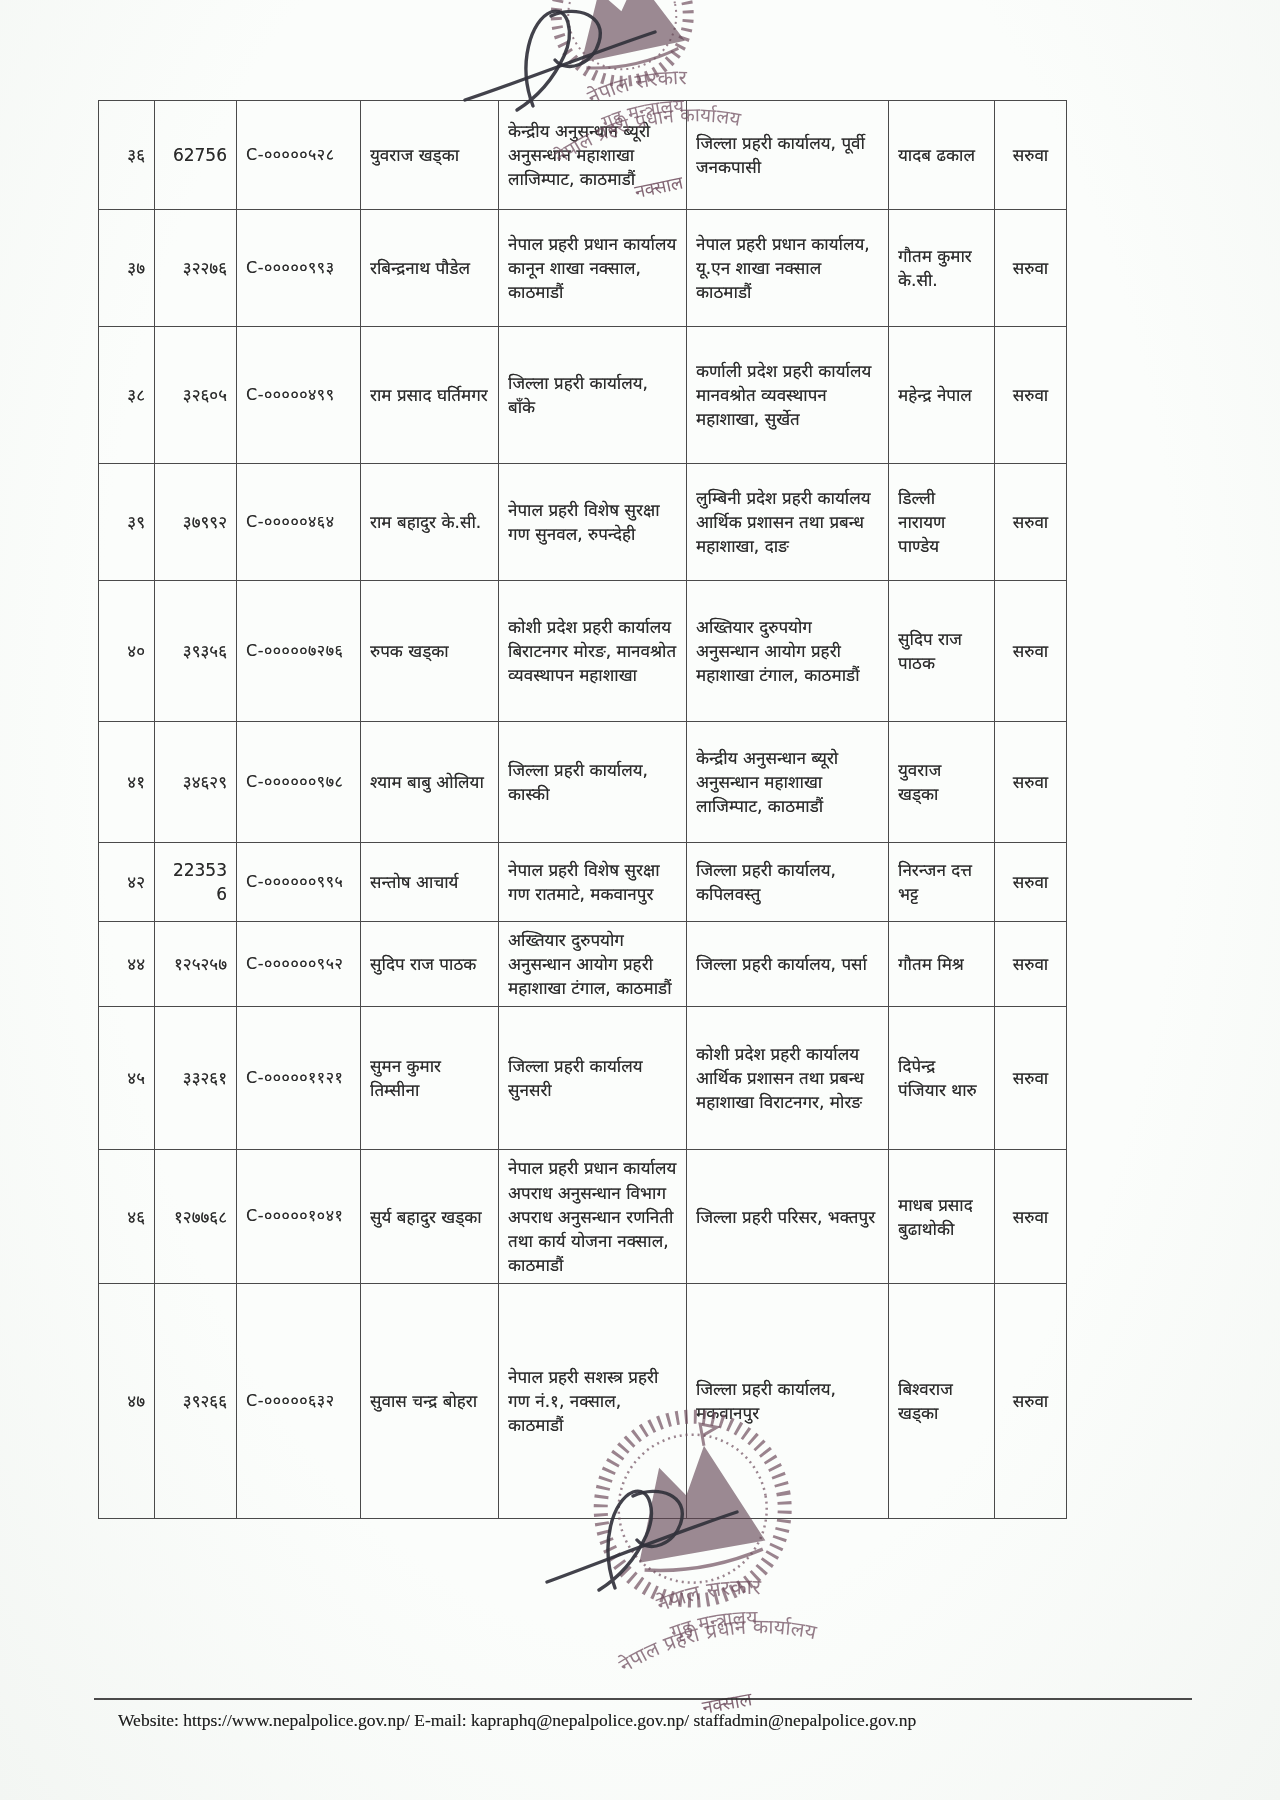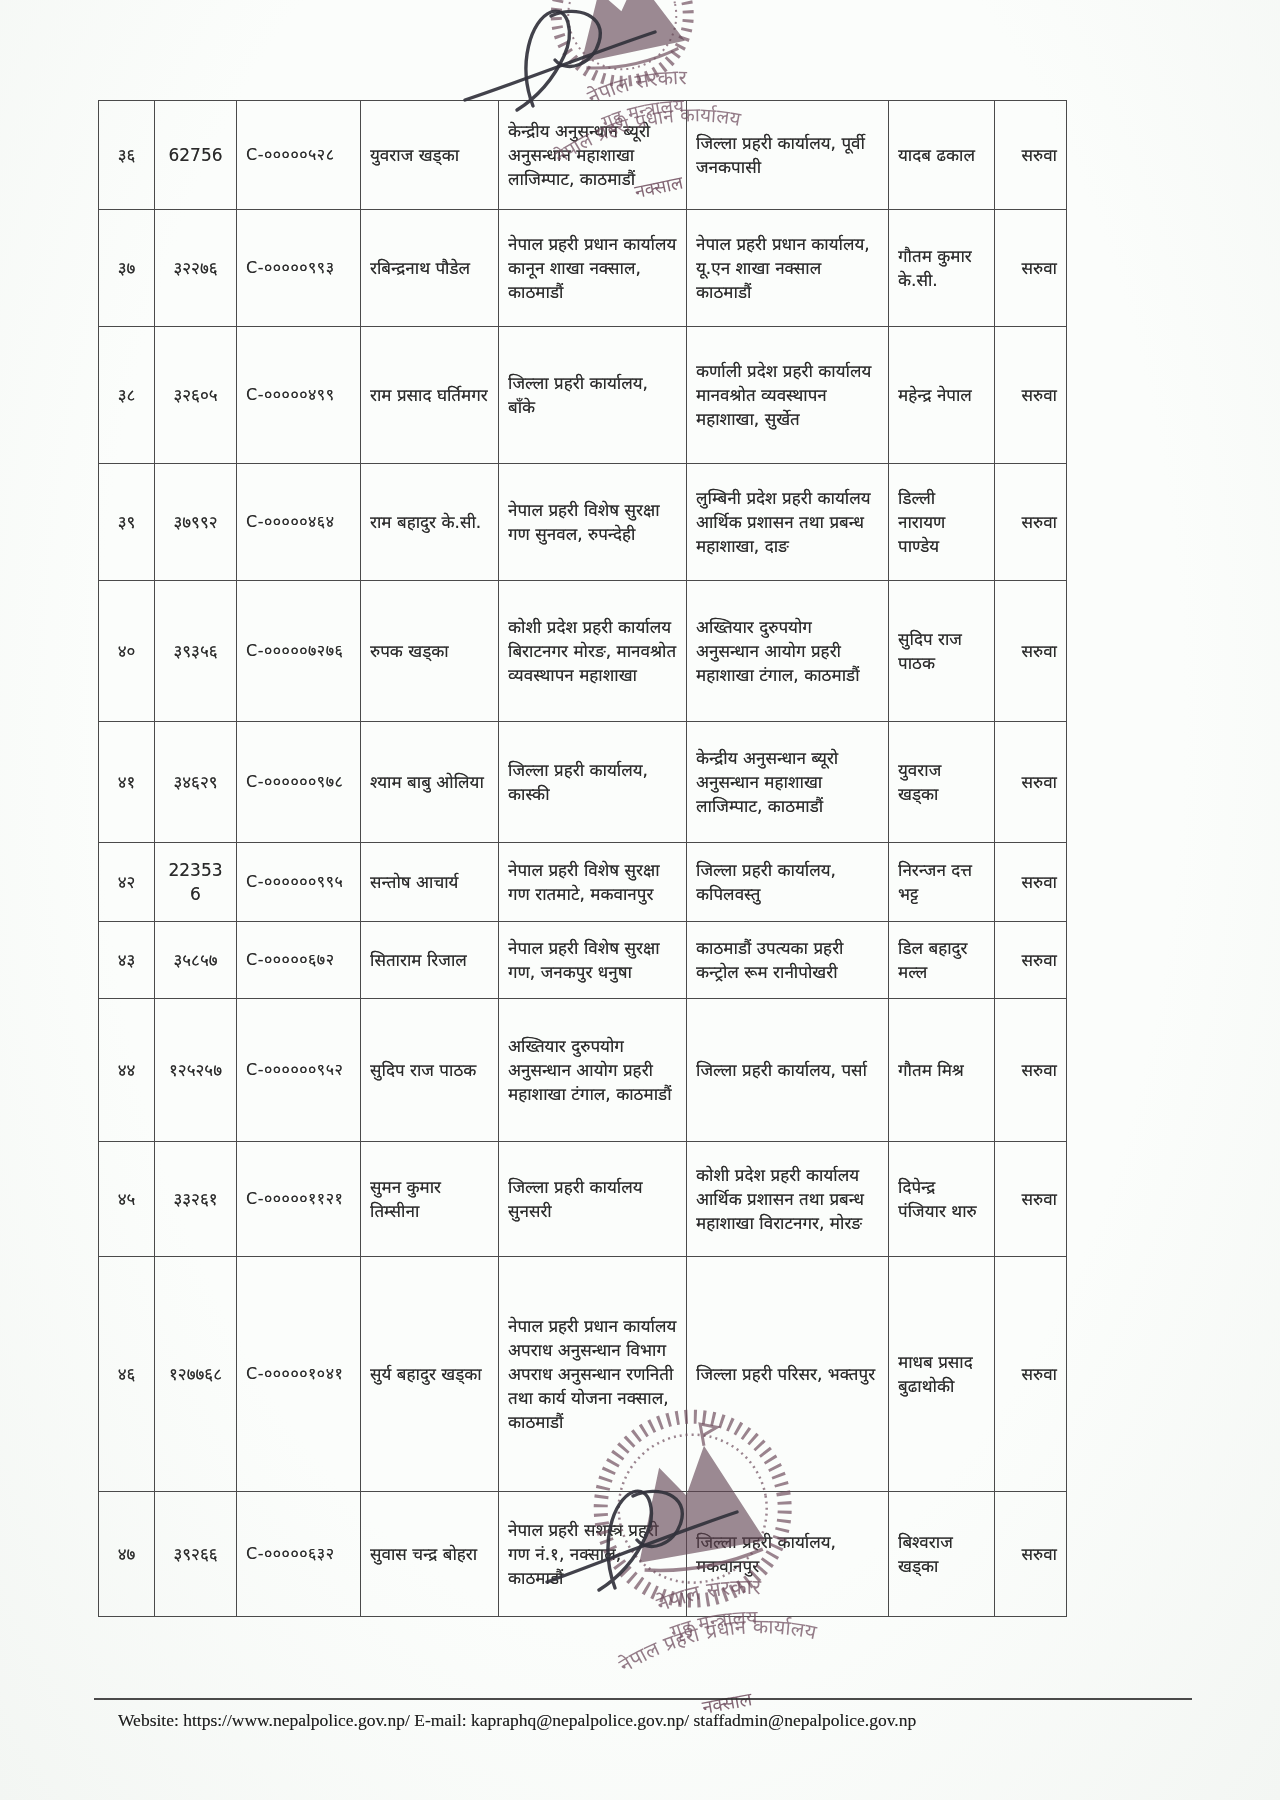--- a/index.html
+++ b/index.html
@@ -33,7 +33,7 @@
     vertical-align:middle;
     word-wrap:break-word;
   }
-  .doc-table td.c-sn, .doc-table td.c-emp{ text-align:center; }
+  .doc-table td.c-sn, .doc-table td.c-emp{ text-align:right; }
   .doc-table td.c-cno{ font-size:16px; letter-spacing:.5px;margin-left:16px;}
   .doc-table td.c-remark{ text-align:right; }
   tbody tr:nth-child(1) td{height:96px}

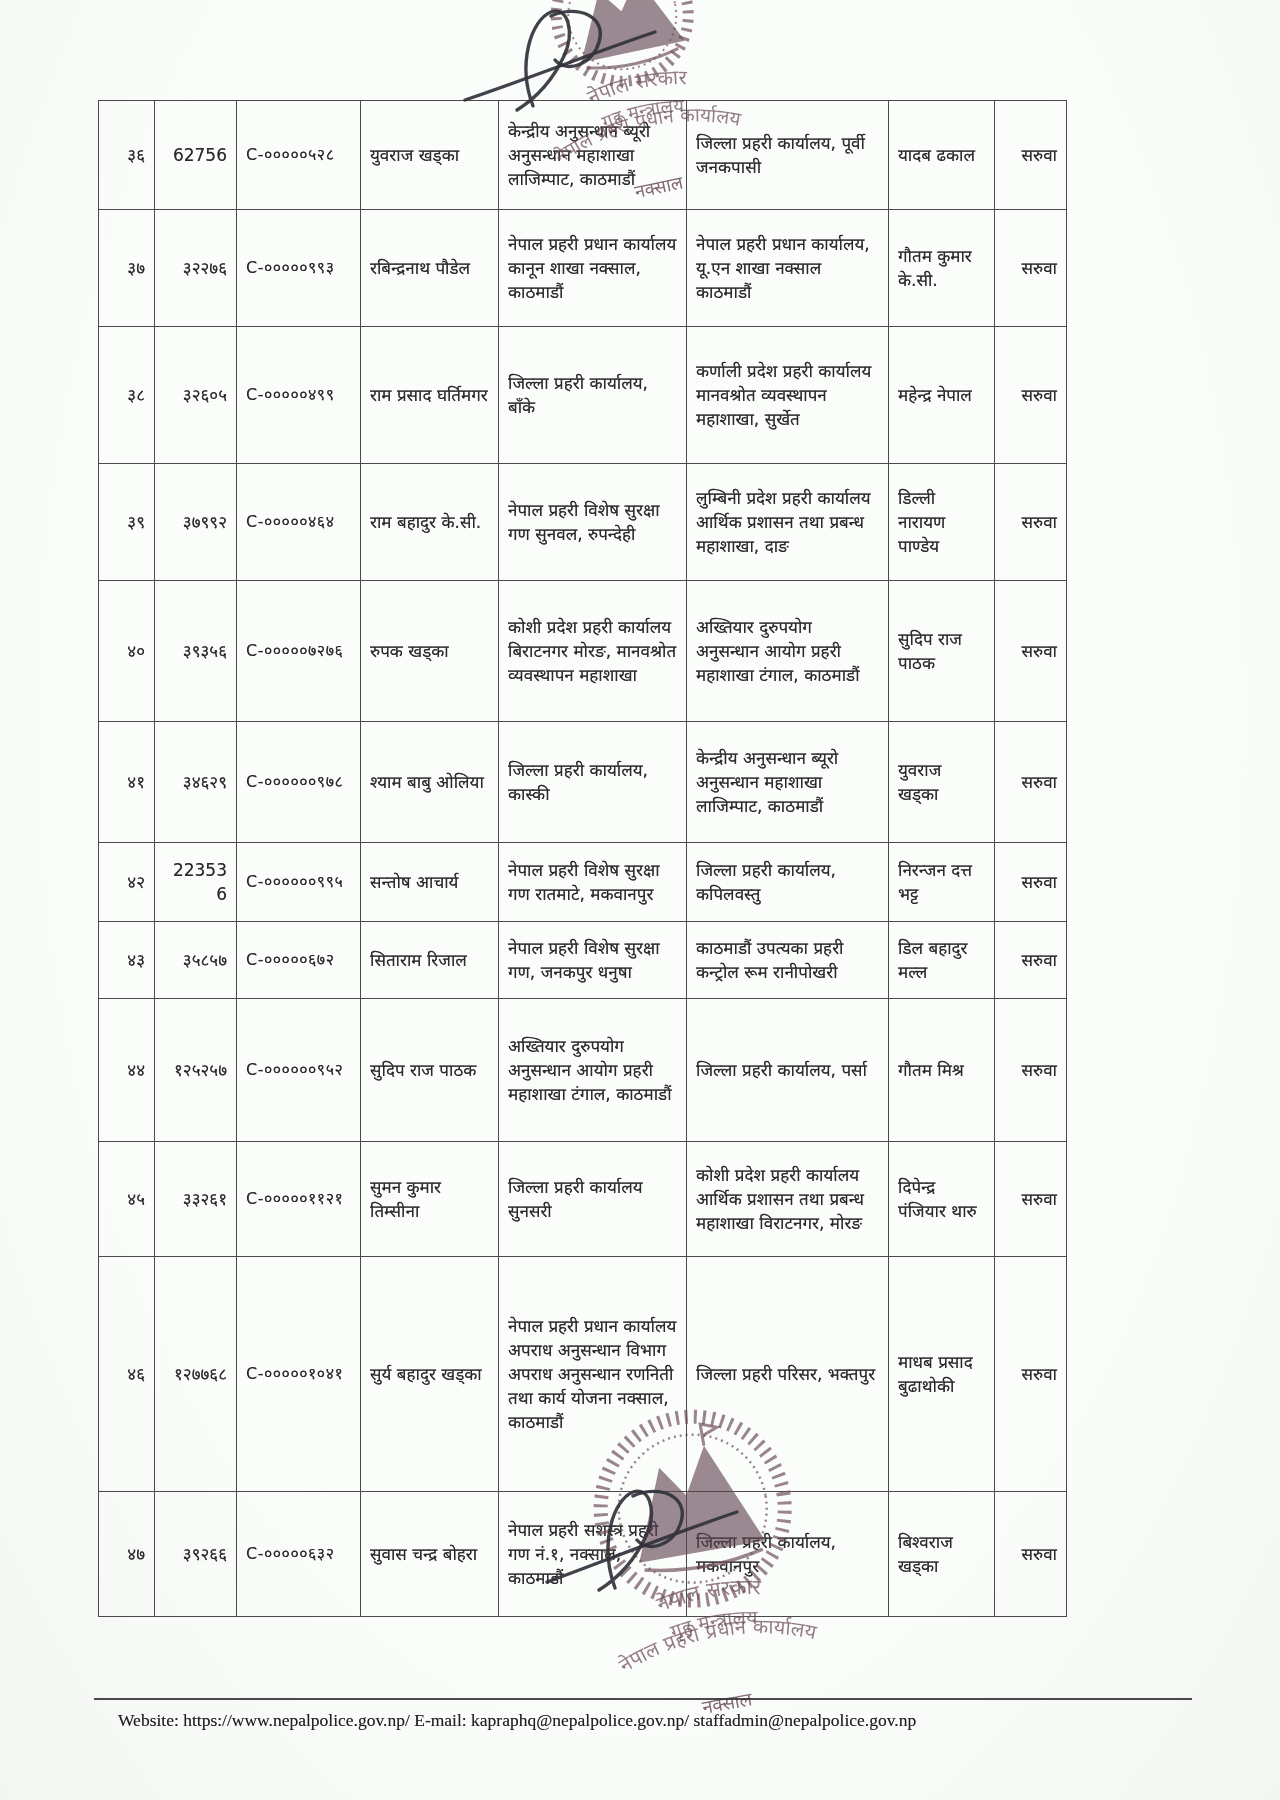--- a/index.html
+++ b/index.html
@@ -35,7 +35,7 @@
   }
   .doc-table td.c-sn, .doc-table td.c-emp{ text-align:right; }
   .doc-table td.c-cno{ font-size:16px; letter-spacing:.5px;margin-left:16px;}
-  .doc-table td.c-remark{ text-align:right; }
+  .doc-table td.c-remark{ text-align:center; }
   tbody tr:nth-child(1) td{height:96px}
   tbody tr:nth-child(2) td{height:104px}
   tbody tr:nth-child(3) td{height:124px}

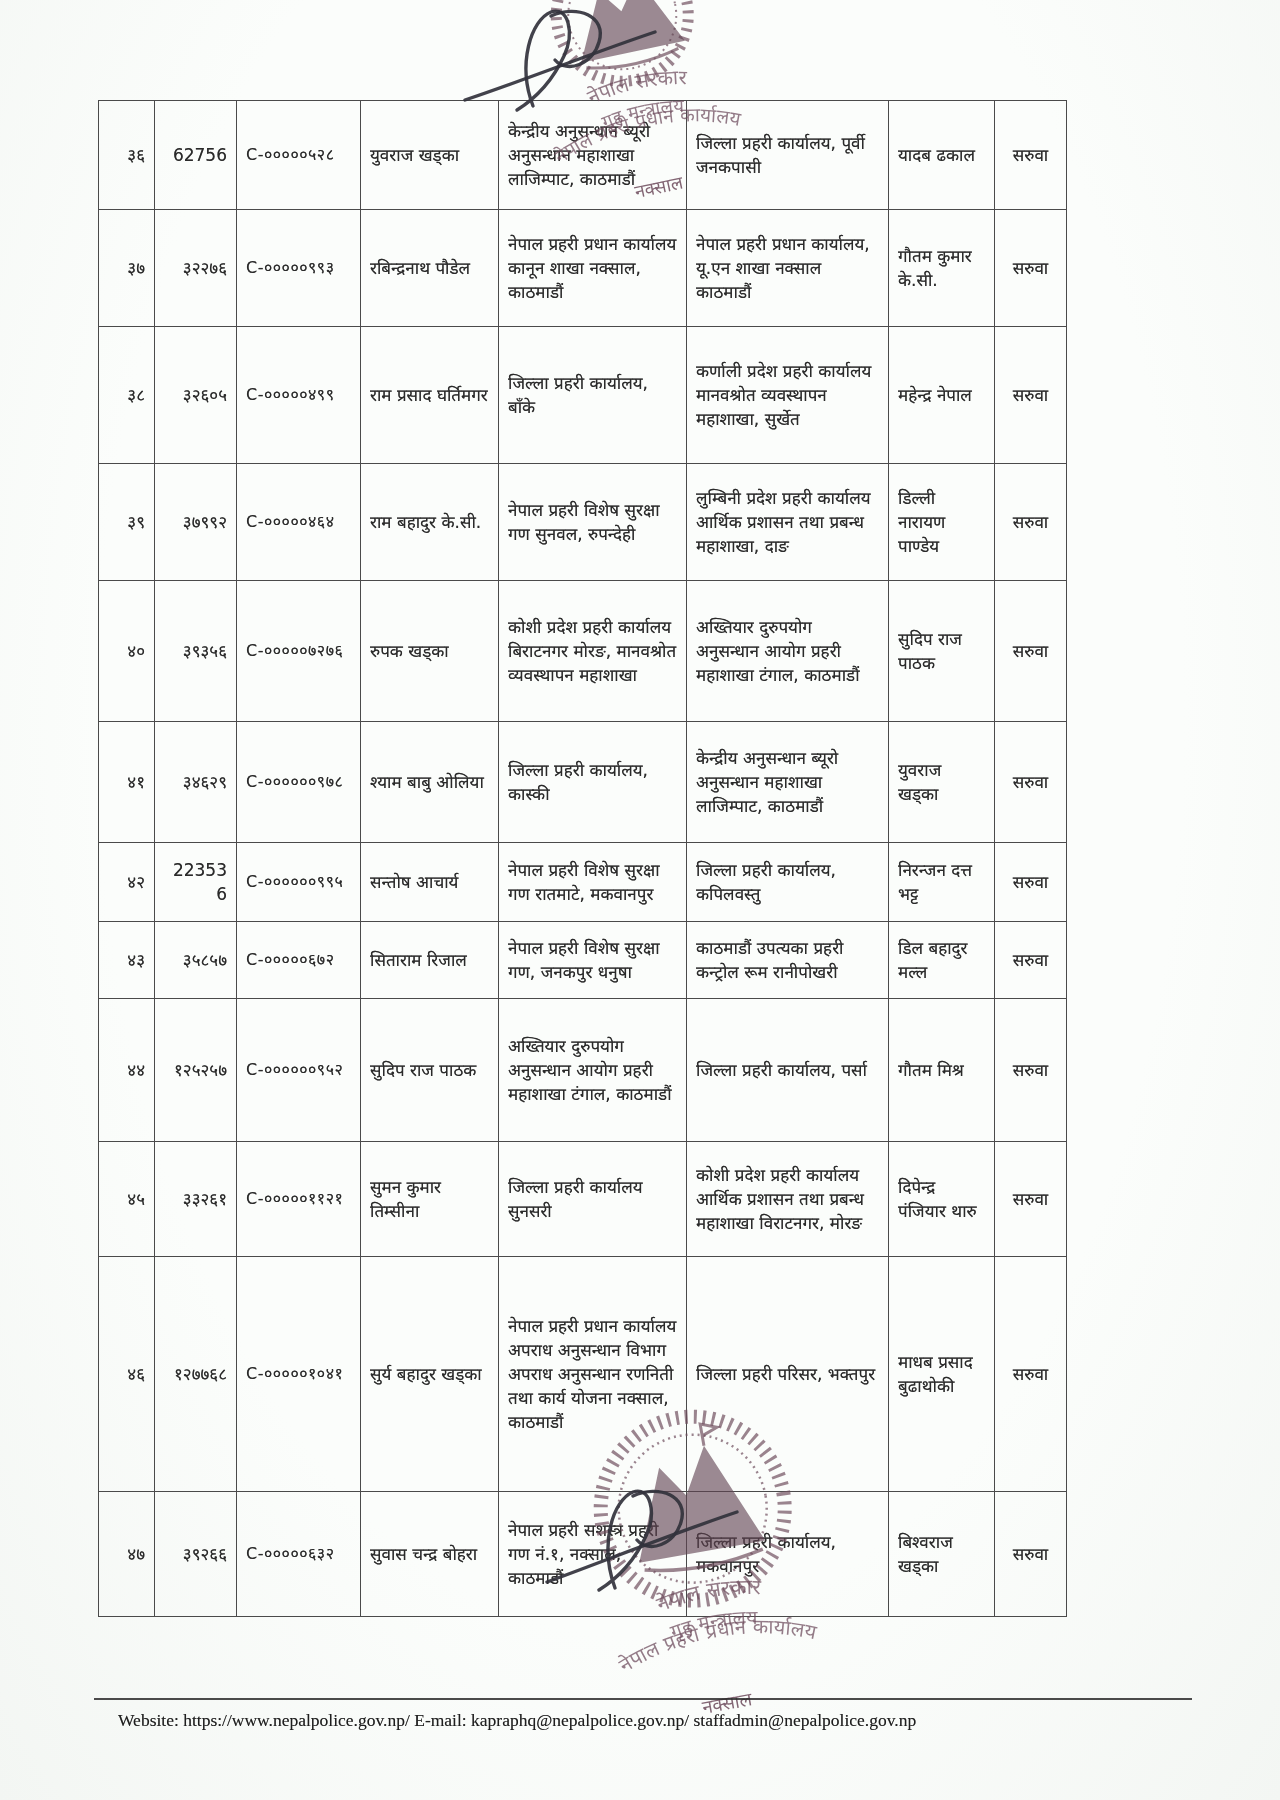--- a/index.html
+++ b/index.html
@@ -158,16 +158,6 @@
           <td class="c-remark">सरुवा</td>
         </tr>
         <tr>
-          <td class="c-sn">४३</td>
-          <td class="c-emp">३५८५७</td>
-          <td class="c-cno">C-०००००६७२</td>
-          <td class="c-name">सिताराम रिजाल</td>
-          <td class="c-from">नेपाल प्रहरी विशेष सुरक्षा गण, जनकपुर धनुषा</td>
-          <td class="c-to">काठमाडौं उपत्यका प्रहरी कन्ट्रोल रूम रानीपोखरी</td>
-          <td class="c-repl">डिल बहादुर मल्ल</td>
-          <td class="c-remark">सरुवा</td>
-        </tr>
-        <tr>
           <td class="c-sn">४४</td>
           <td class="c-emp">१२५२५७</td>
           <td class="c-cno">C-००००००९५२</td>

